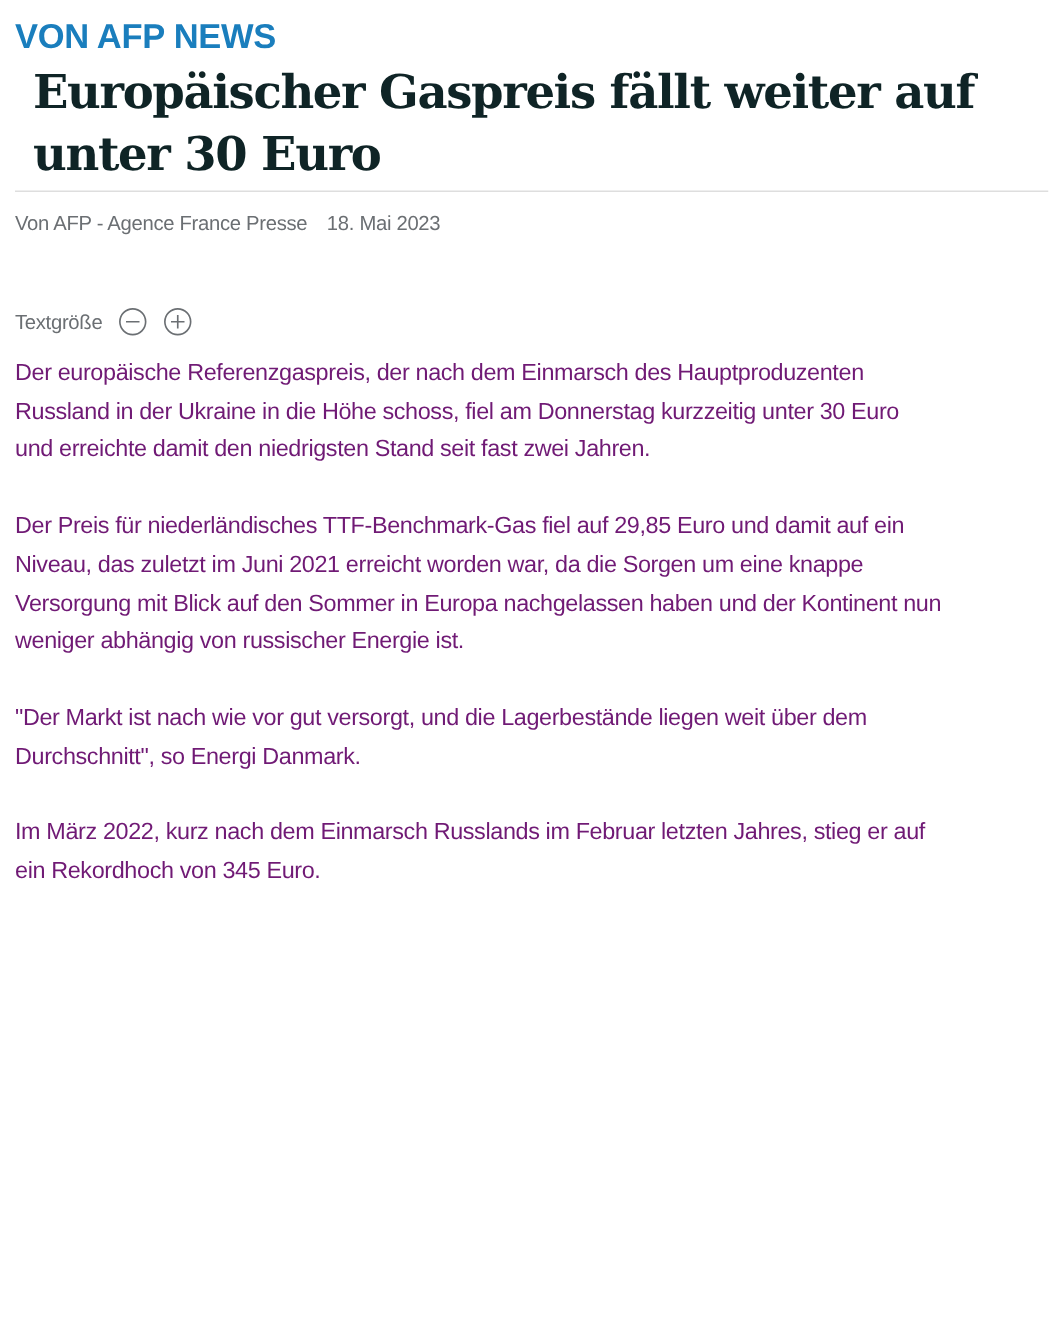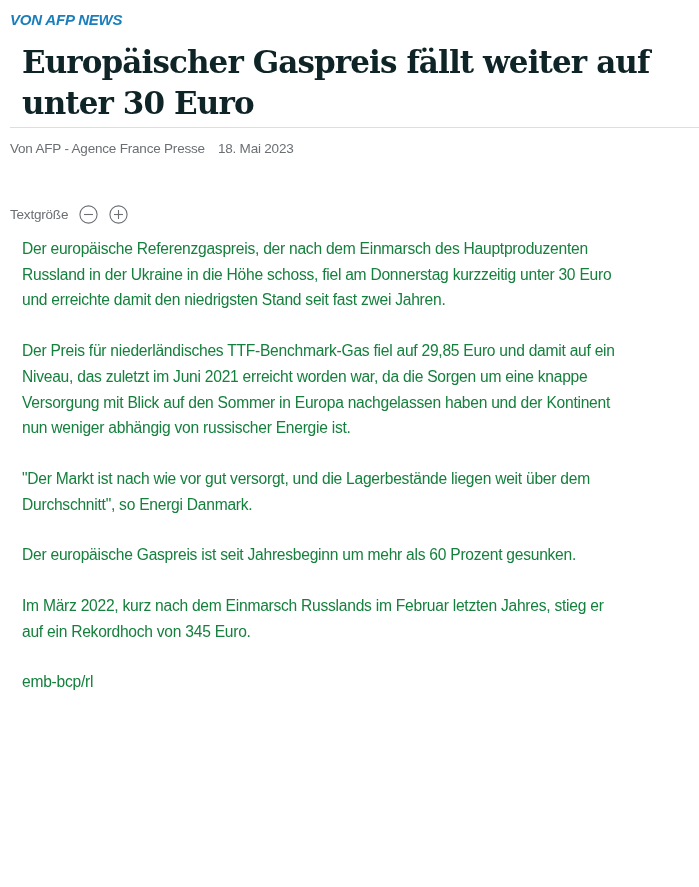--- a/index.html
+++ b/index.html
@@ -27,11 +27,10 @@
       left: 0;
       font-family: "Liberation Sans", sans-serif;
       font-weight: bold;
-      font-size: 15px;
+      font-size: 23px;
       letter-spacing: -0.2px;
       color: #1a7ebd;
       white-space: nowrap;
-      font-style: italic;
     }
     .headline {
       position: absolute;

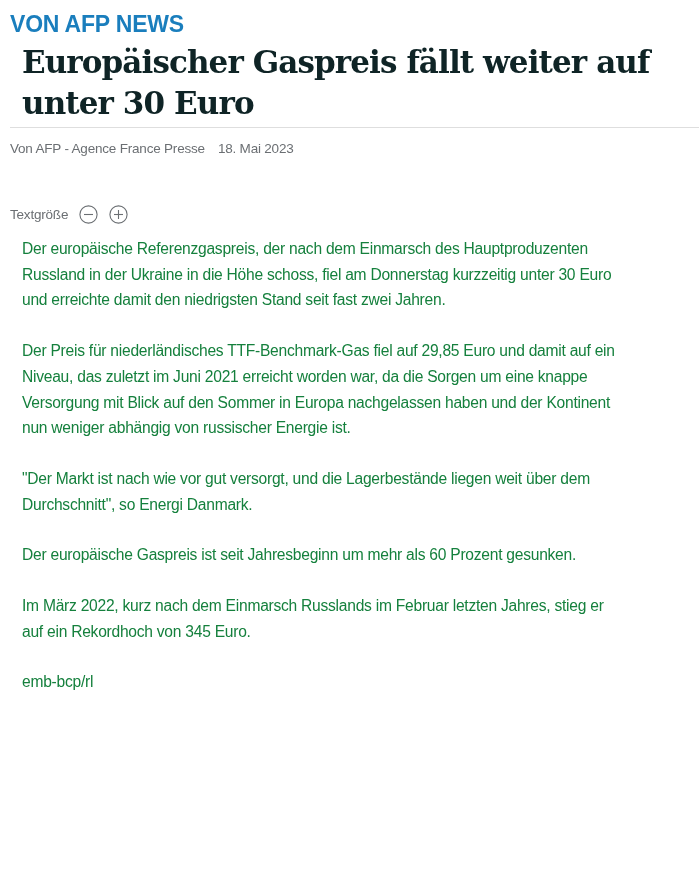--- a/index.html
+++ b/index.html
@@ -94,11 +94,11 @@
       width: 618px;
     }
     .body-text p {
-      margin: 0 0 25px 12px;
+      margin: 0 0 25px 0;
       font-size: 15.6px;
       line-height: 25.7px;
       letter-spacing: -0.25px;
-      color: #15803d;
+      color: #701a75;
     }
     .body-text p.signoff {
       margin-bottom: 0;

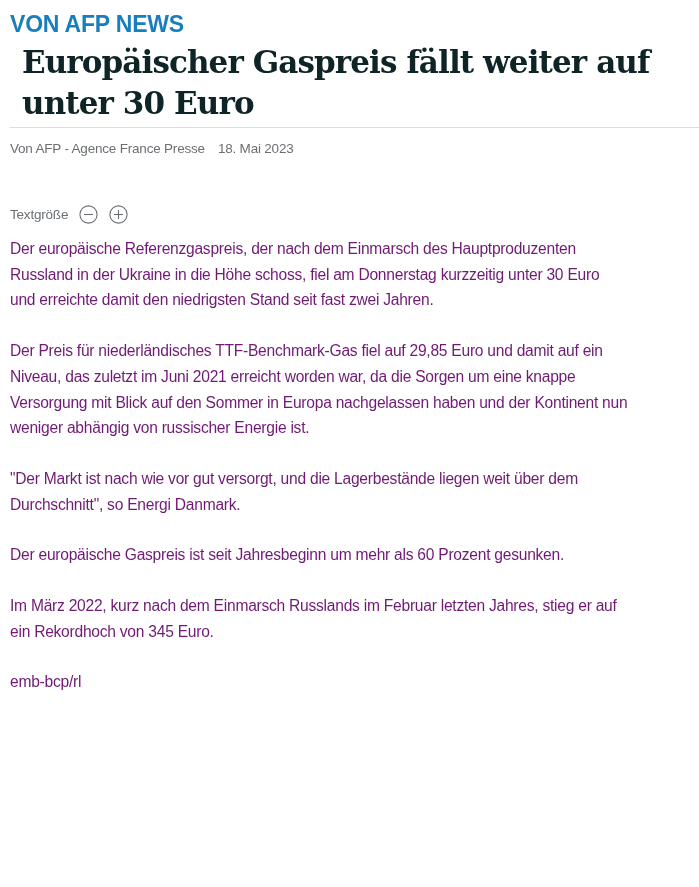--- a/index.html
+++ b/index.html
@@ -140,7 +140,6 @@
     <p>Der europäische Referenzgaspreis, der nach dem Einmarsch des Hauptproduzenten Russland in der Ukraine in die Höhe schoss, fiel am Donnerstag kurzzeitig unter 30 Euro und erreichte damit den niedrigsten Stand seit fast zwei Jahren.</p>
     <p>Der Preis für niederländisches TTF-Benchmark-Gas fiel auf 29,85 Euro und damit auf ein Niveau, das zuletzt im Juni 2021 erreicht worden war, da die Sorgen um eine knappe Versorgung mit Blick auf den Sommer in Europa nachgelassen haben und der Kontinent nun weniger abhängig von russischer Energie ist.</p>
     <p>"Der Markt ist nach wie vor gut versorgt, und die Lagerbestände liegen weit über dem Durchschnitt", so Energi Danmark.</p>
-    <p>Der europäische Gaspreis ist seit Jahresbeginn um mehr als 60 Prozent gesunken.</p>
     <p>Im März 2022, kurz nach dem Einmarsch Russlands im Februar letzten Jahres, stieg er auf ein Rekordhoch von 345 Euro.</p>
     <p class="signoff">emb-bcp/rl</p>
   </div>

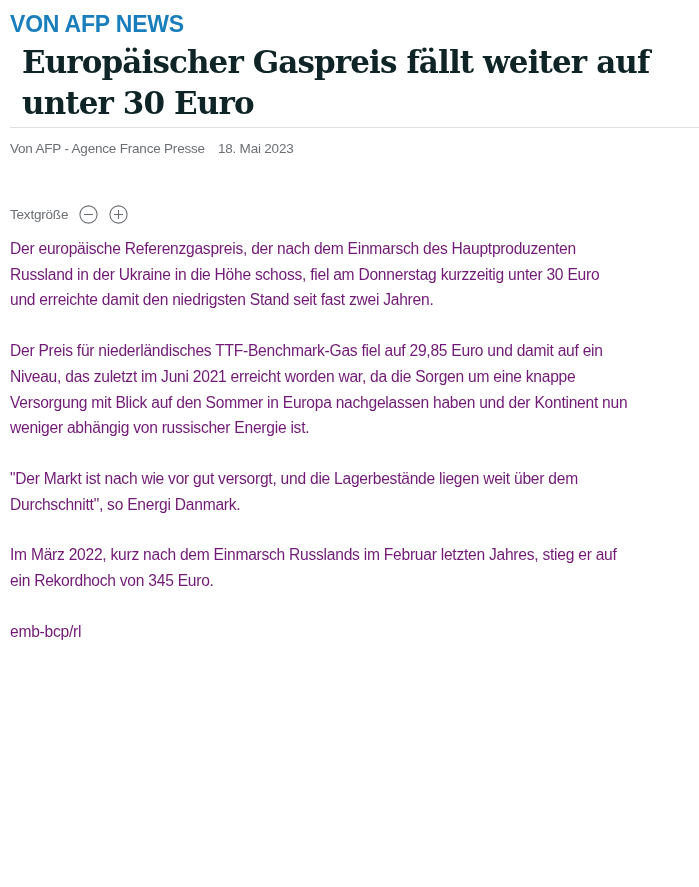--- a/index.html
+++ b/index.html
@@ -141,7 +141,6 @@
     <p>Der Preis für niederländisches TTF-Benchmark-Gas fiel auf 29,85 Euro und damit auf ein Niveau, das zuletzt im Juni 2021 erreicht worden war, da die Sorgen um eine knappe Versorgung mit Blick auf den Sommer in Europa nachgelassen haben und der Kontinent nun weniger abhängig von russischer Energie ist.</p>
     <p>"Der Markt ist nach wie vor gut versorgt, und die Lagerbestände liegen weit über dem Durchschnitt", so Energi Danmark.</p>
     <p>Im März 2022, kurz nach dem Einmarsch Russlands im Februar letzten Jahres, stieg er auf ein Rekordhoch von 345 Euro.</p>
-    <p class="signoff">emb-bcp/rl</p>
   </div>
 
 </div>

